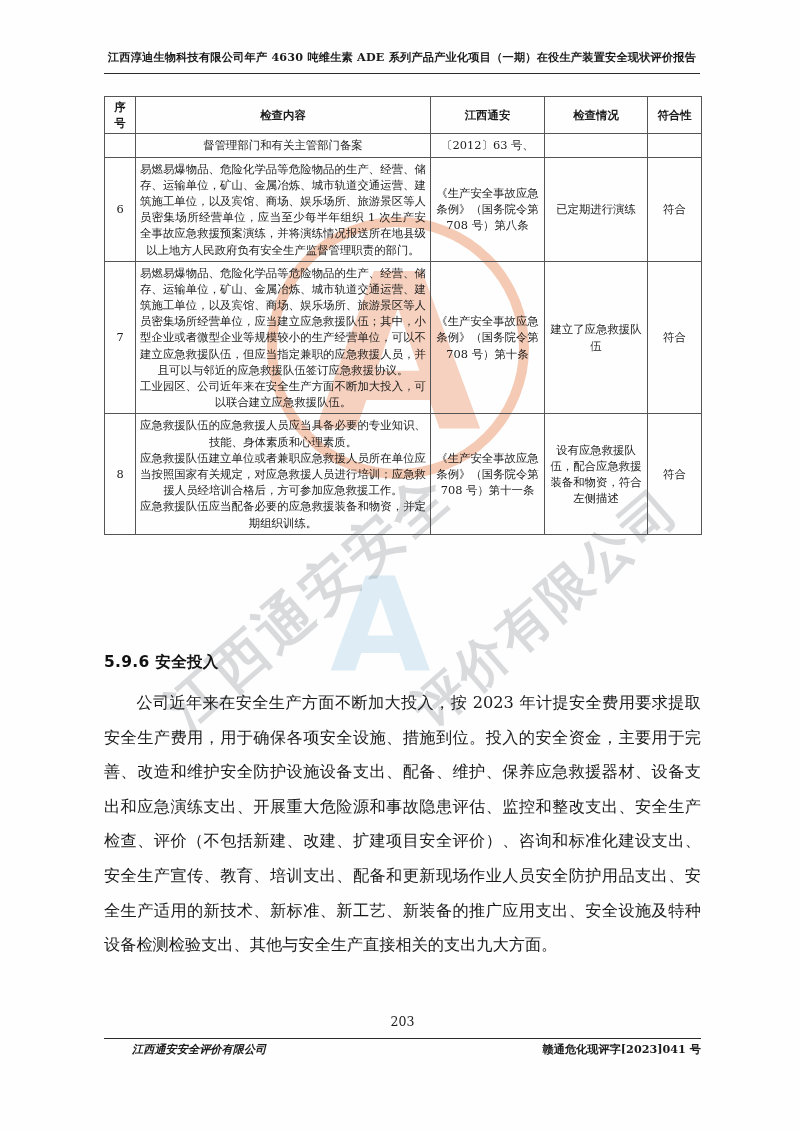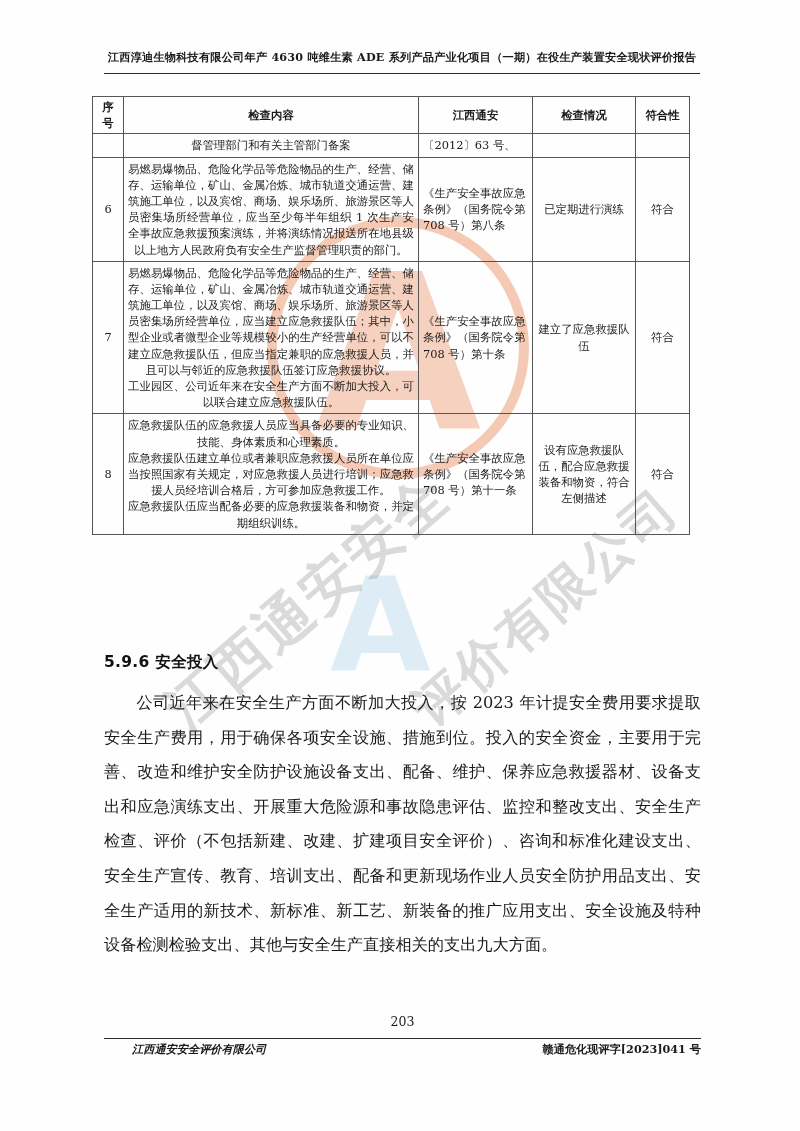--- a/index.html
+++ b/index.html
@@ -125,7 +125,7 @@
   
   .check-table {
     position: absolute;
-    left: 92px;
+    left: 104px;
     top: 96px;
     width: 597px;
     border-collapse: collapse;

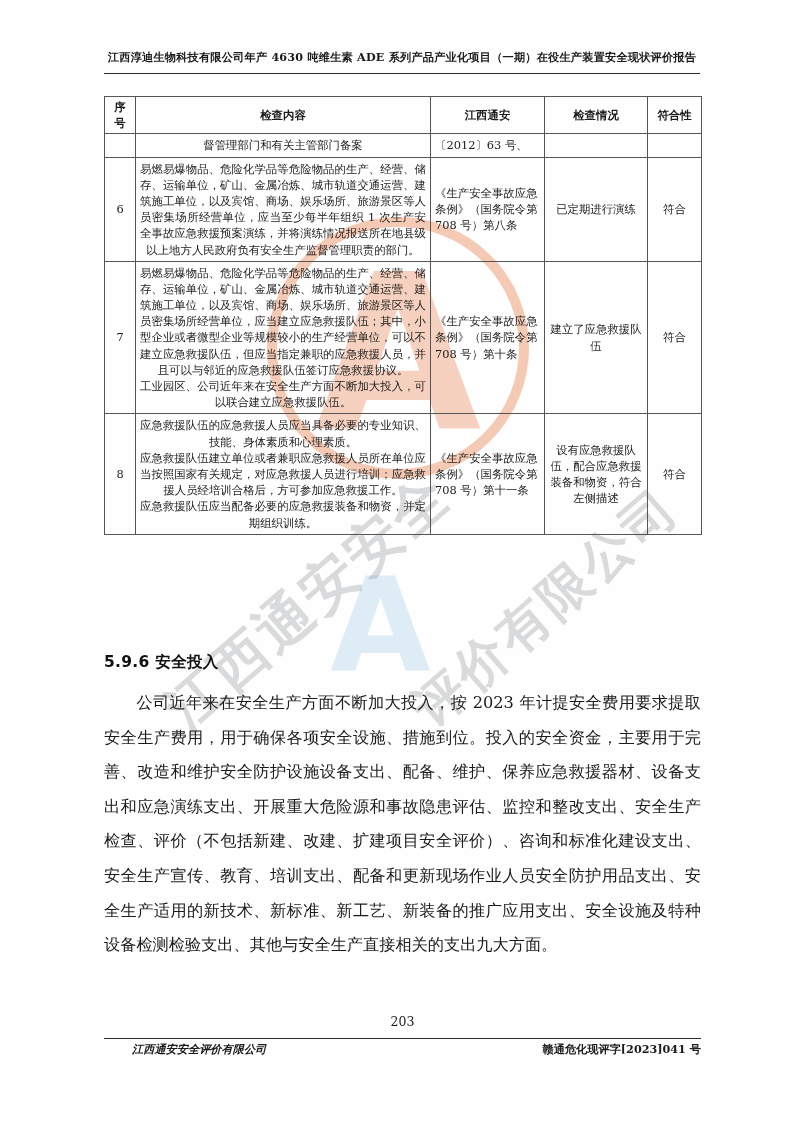--- a/index.html
+++ b/index.html
@@ -155,7 +155,7 @@
 
   td.c-no     { text-align: center; }
   td.c-cont   { text-align: justify; text-align-last: center; }
-  td.c-basis  { }
+  td.c-basis  { text-align: center; }
   td.c-stat   { text-align: center; }
   td.c-comp   { text-align: center; }
 

